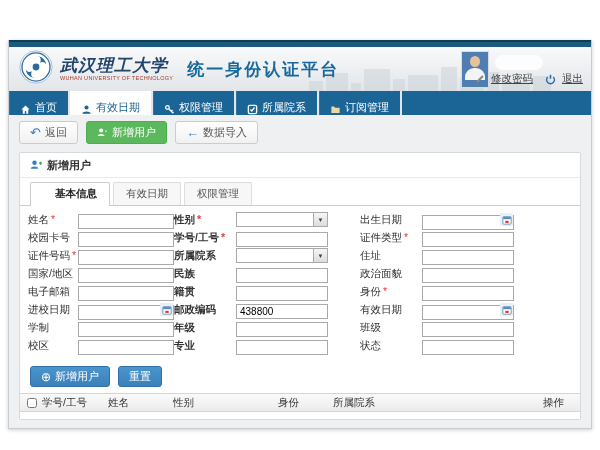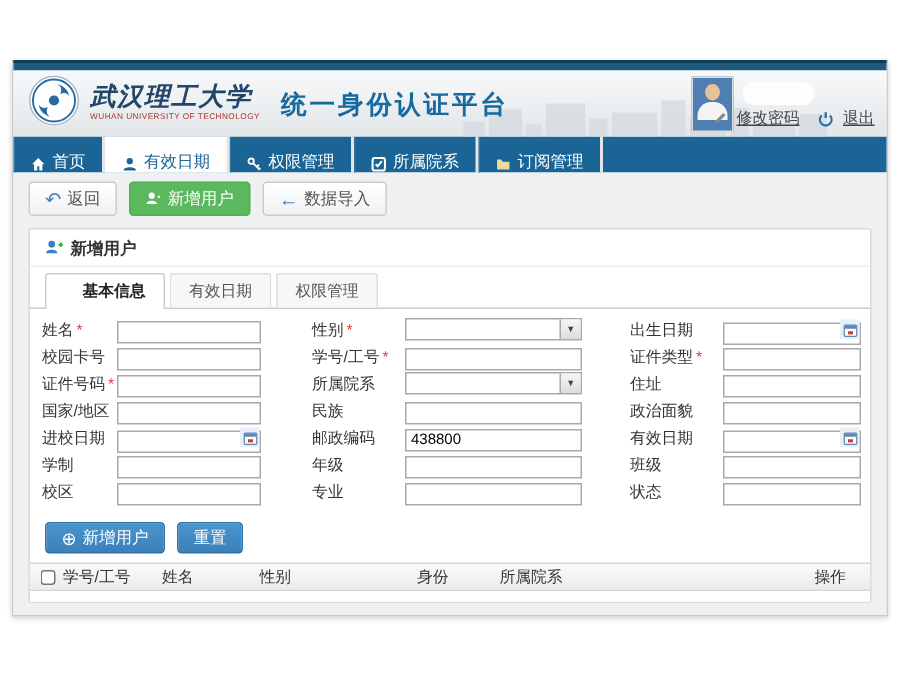--- a/index.html
+++ b/index.html
@@ -45,7 +45,7 @@
   .fr{display:flex;align-items:center;margin-bottom:3px;height:15px;}
   .lb{font-size:10.5px;color:#333;white-space:nowrap;}
   .l1{width:50px;}.i1{width:96px;}
-  .l2{width:62px;margin-left:34px;}.i2{width:118px;}
+  .l2{width:62px;font-weight:bold;}.i2{width:118px;}
   .l3{width:62px;margin-left:32px;}.i3{width:92px;}
   .req{color:#e4393c;margin-left:2px;}
   .ti{width:100%;height:15px;box-sizing:border-box;border:1px solid #a9a9a9;font-size:10px;padding:0 3px;font-family:inherit;background:#fff;}

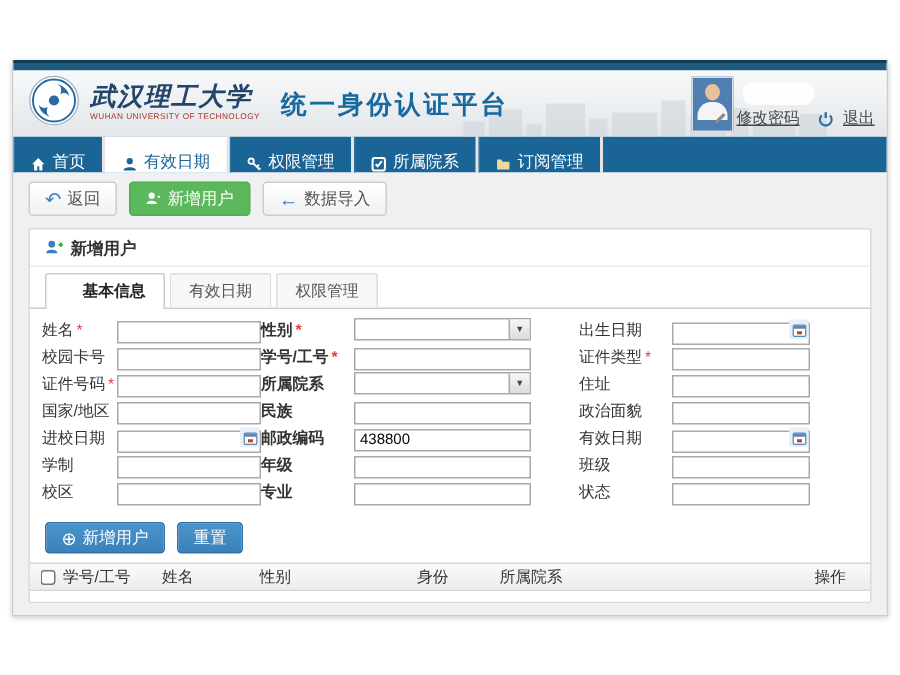--- a/index.html
+++ b/index.html
@@ -252,6 +252,14 @@
           <div class="i3"><input class="ti" style=""></div>
         </div>
 
+        <div class="fr">
+          <div class="lb l1"><span>电子邮箱</span></div>
+          <div class="i1"><input class="ti" style=""></div>
+          <div class="lb l2"><span>籍贯</span></div>
+          <div class="i2"><input class="ti" style=""></div>
+          <div class="lb l3"><span>身份</span><span class="req">*</span></div>
+          <div class="i3"><input class="ti" style=""></div>
+        </div>
 
         <div class="fr">
           <div class="lb l1"><span>进校日期</span></div>

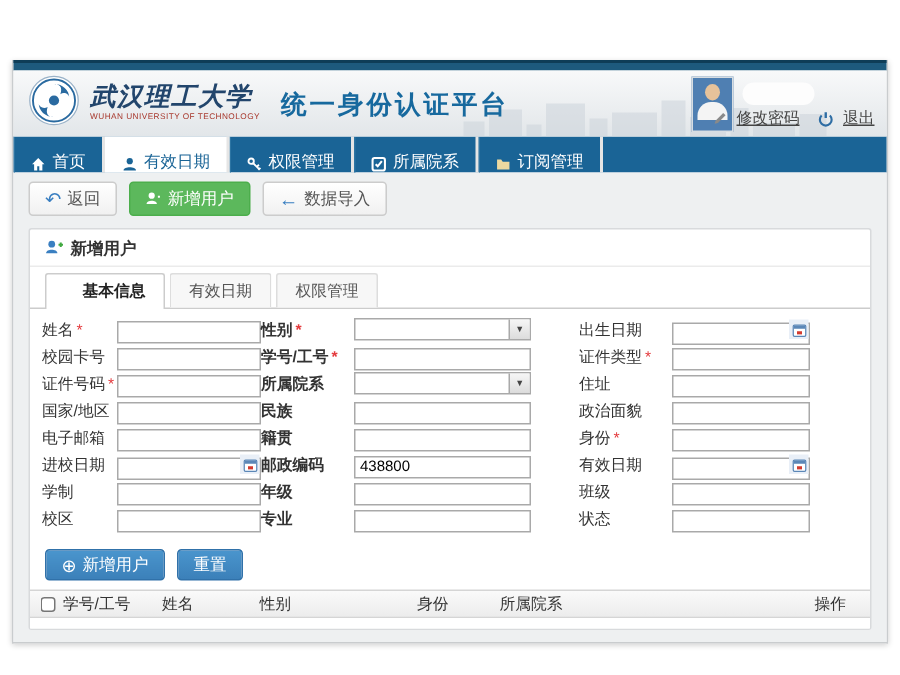--- a/index.html
+++ b/index.html
@@ -45,7 +45,7 @@
   .fr{display:flex;align-items:center;margin-bottom:3px;height:15px;}
   .lb{font-size:10.5px;color:#333;white-space:nowrap;}
   .l1{width:50px;}.i1{width:96px;}
-  .l2{width:62px;font-weight:bold;}.i2{width:118px;}
+  .l2{width:62px;font-weight:bold;}.i2{width:92px;}
   .l3{width:62px;margin-left:32px;}.i3{width:92px;}
   .req{color:#e4393c;margin-left:2px;}
   .ti{width:100%;height:15px;box-sizing:border-box;border:1px solid #a9a9a9;font-size:10px;padding:0 3px;font-family:inherit;background:#fff;}

